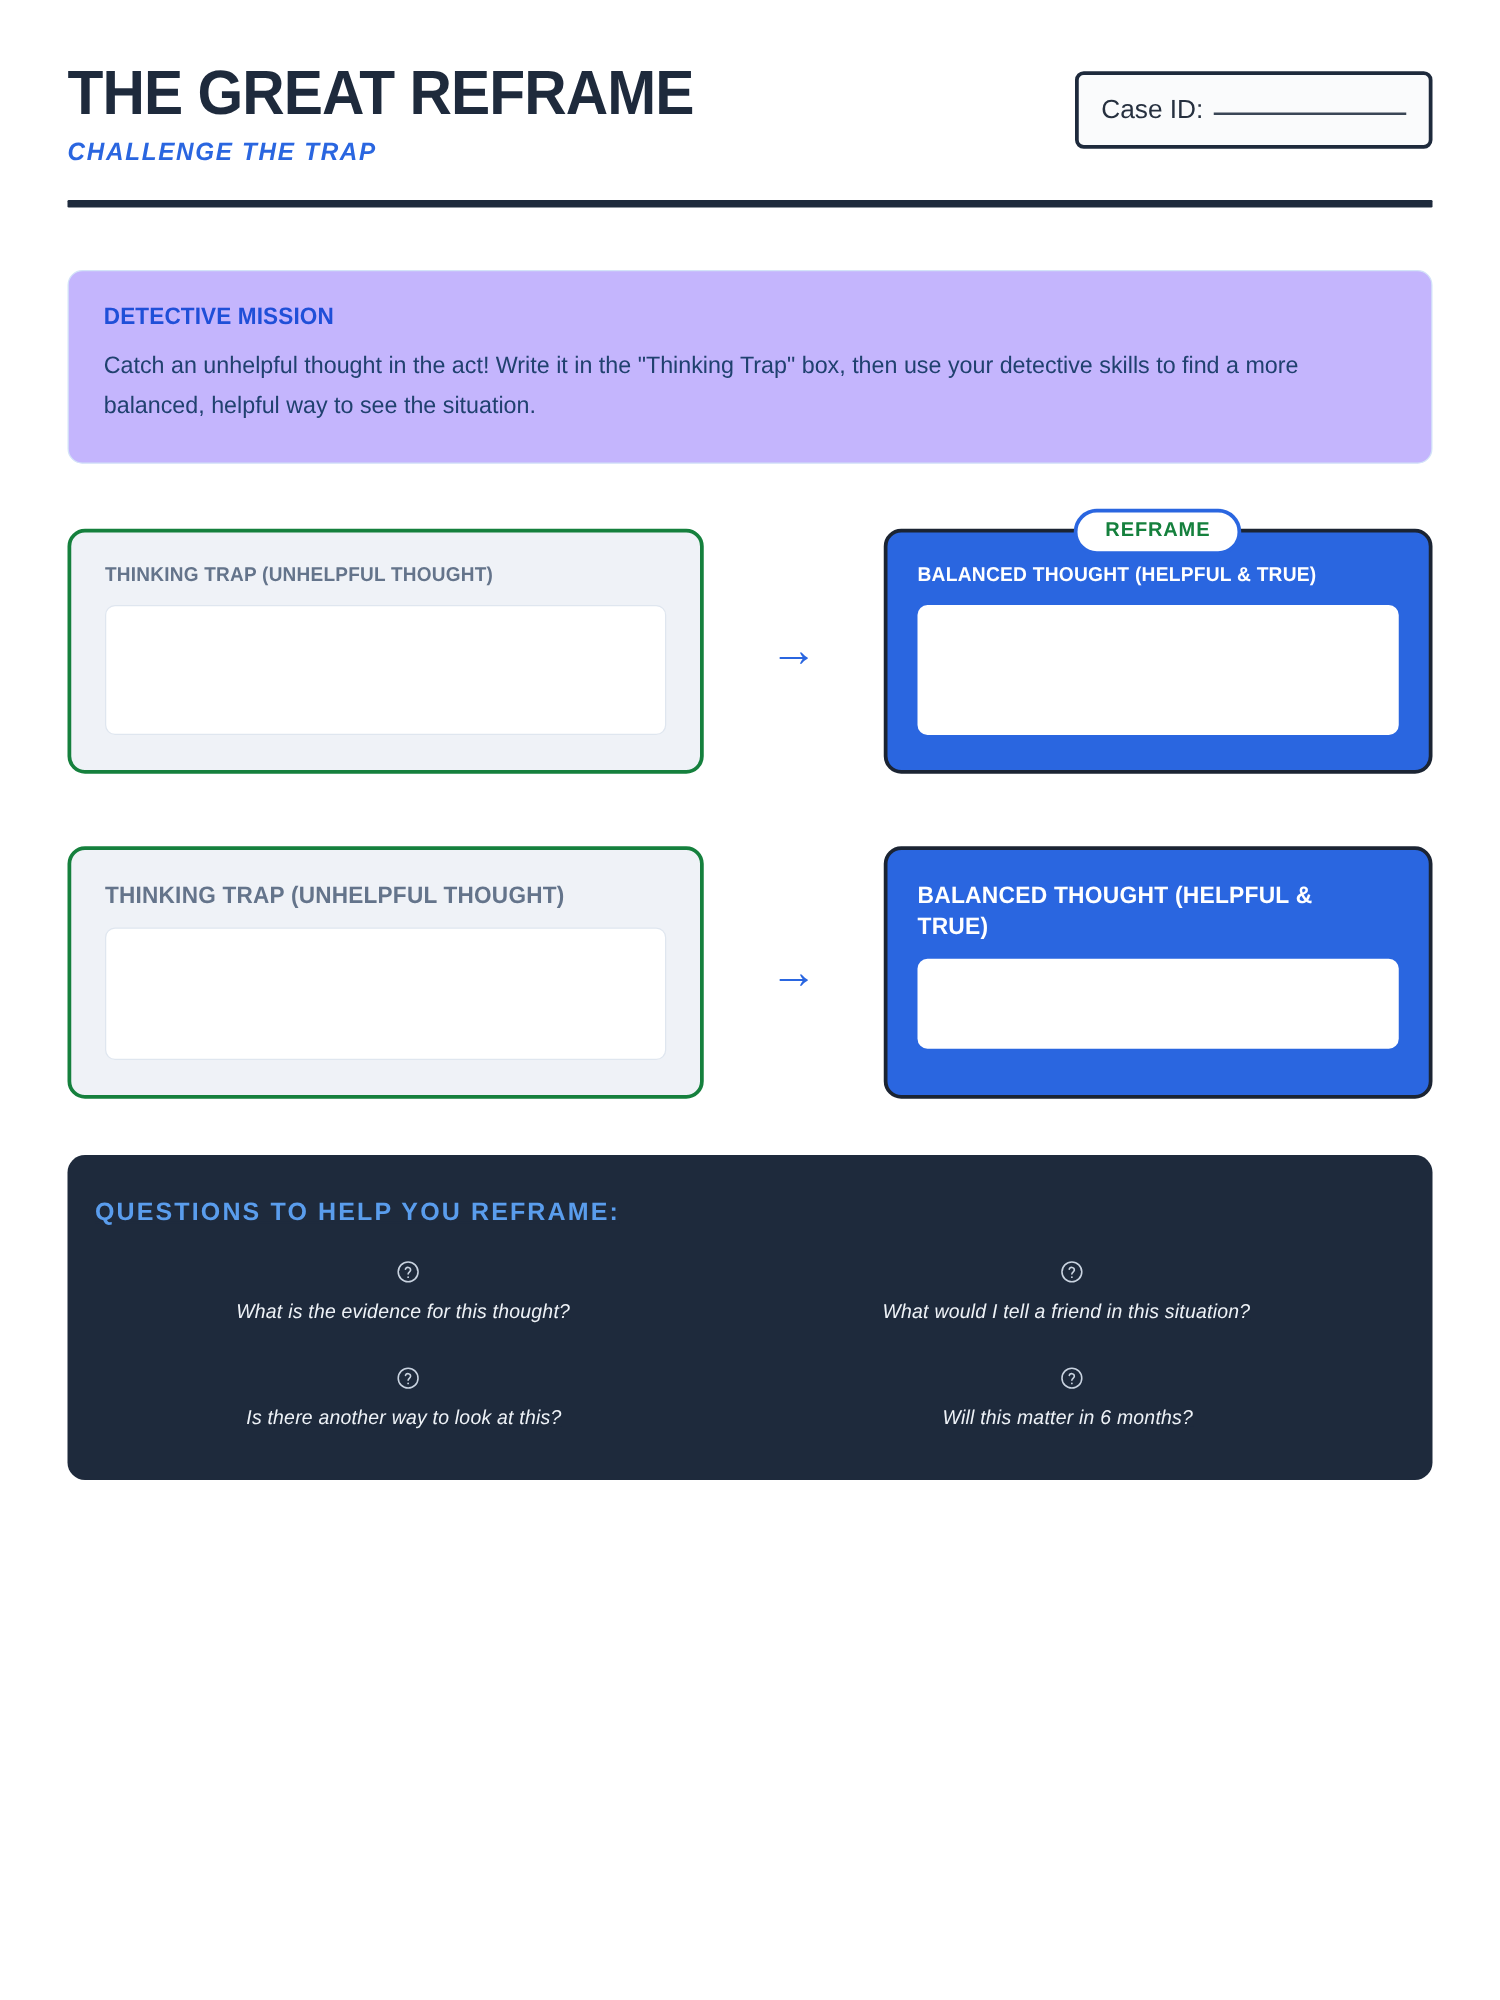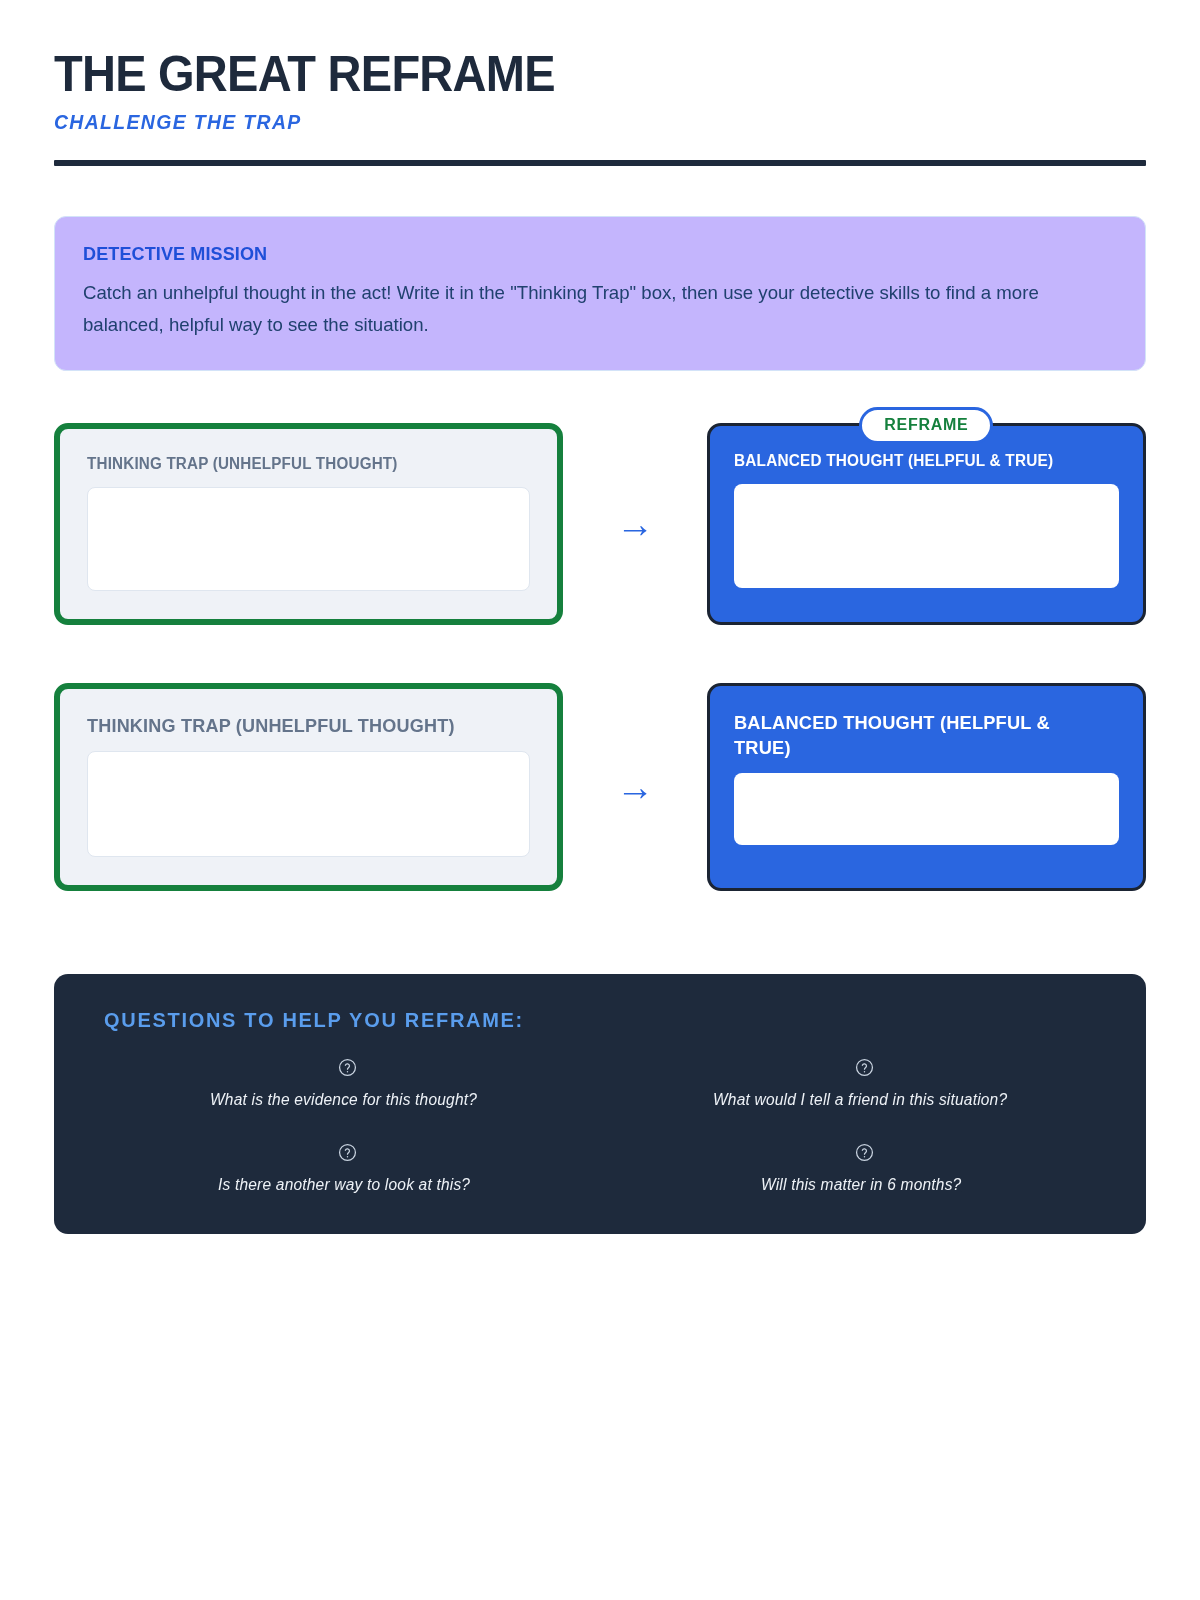--- a/index.html
+++ b/index.html
@@ -257,6 +257,10 @@
       <h1 class="main-title">THE GREAT REFRAME</h1>
       <div class="subtitle">CHALLENGE THE TRAP</div>
     </div>
+    <div class="case-box">
+      <span class="case-label">Case ID:</span>
+      <span class="case-line"></span>
+    </div>
   </div>
   <div class="header-rule"></div>
 

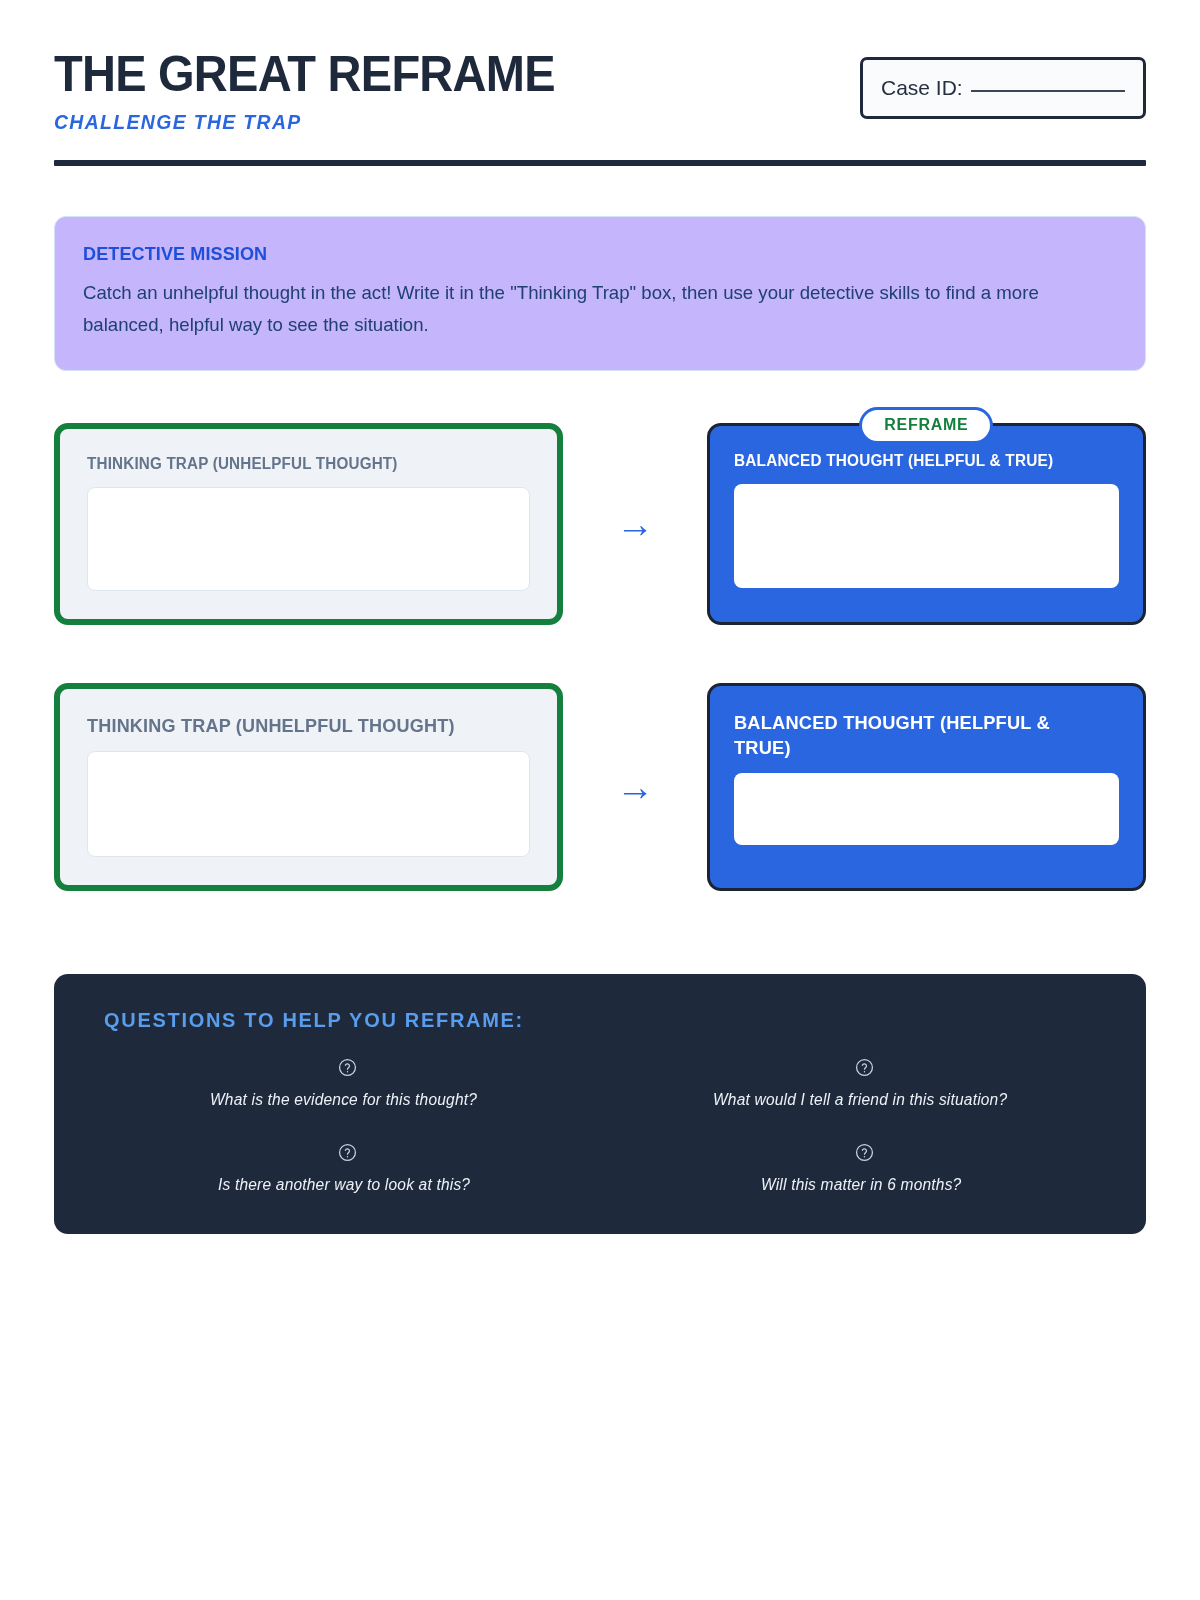--- a/index.html
+++ b/index.html
@@ -125,7 +125,7 @@
     box-sizing: border-box;
     width: 524px;
     background: #eff2f7;
-    border: 6px solid #15803d;
+    border: 3px solid #15803d;
     border-radius: 14px;
     padding: 26px 27px 28px 27px;
   }

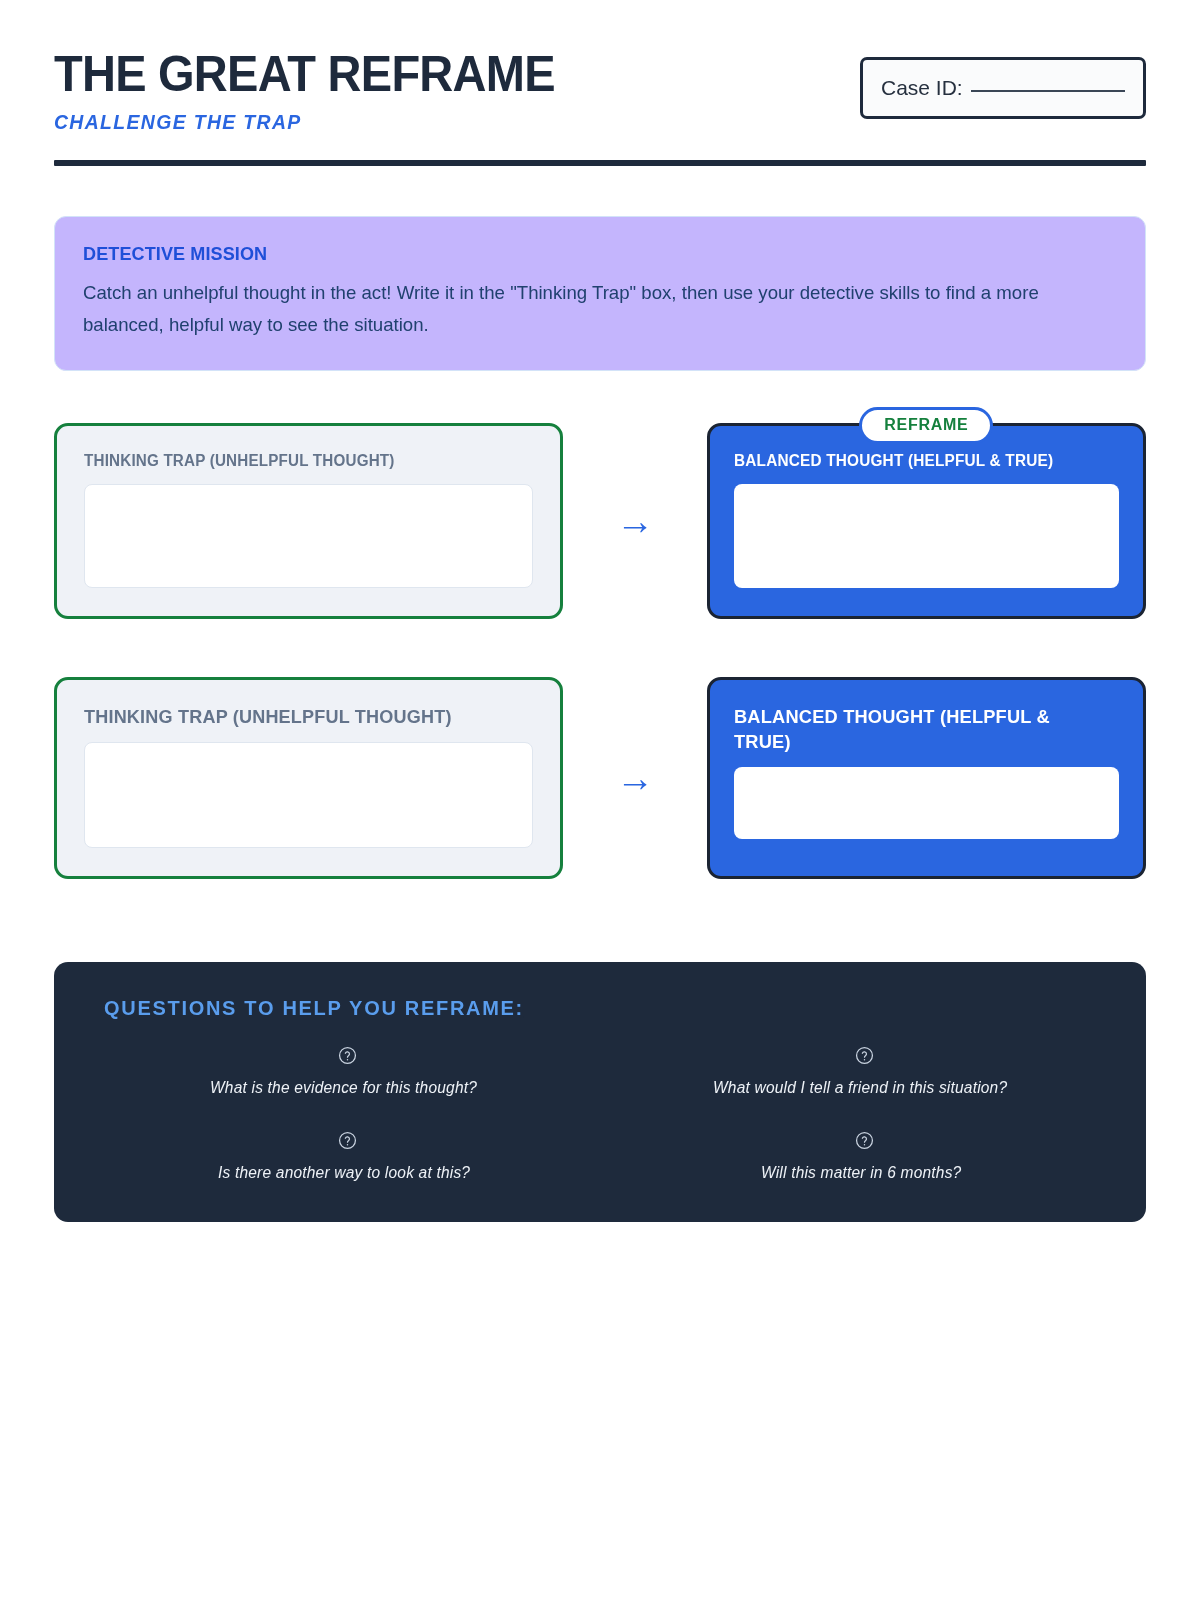--- a/index.html
+++ b/index.html
@@ -206,10 +206,10 @@
   
   .questions {
     box-sizing: border-box;
-    margin-top: 83px;
+    margin-top: 45px;
     background: #1e2a3c;
     border-radius: 14px;
-    padding: 35px 38px 40px 50px;
+    padding: 35px 38px 40px 22px;
     text-decoration: underline;
   }
   .questions-title {

